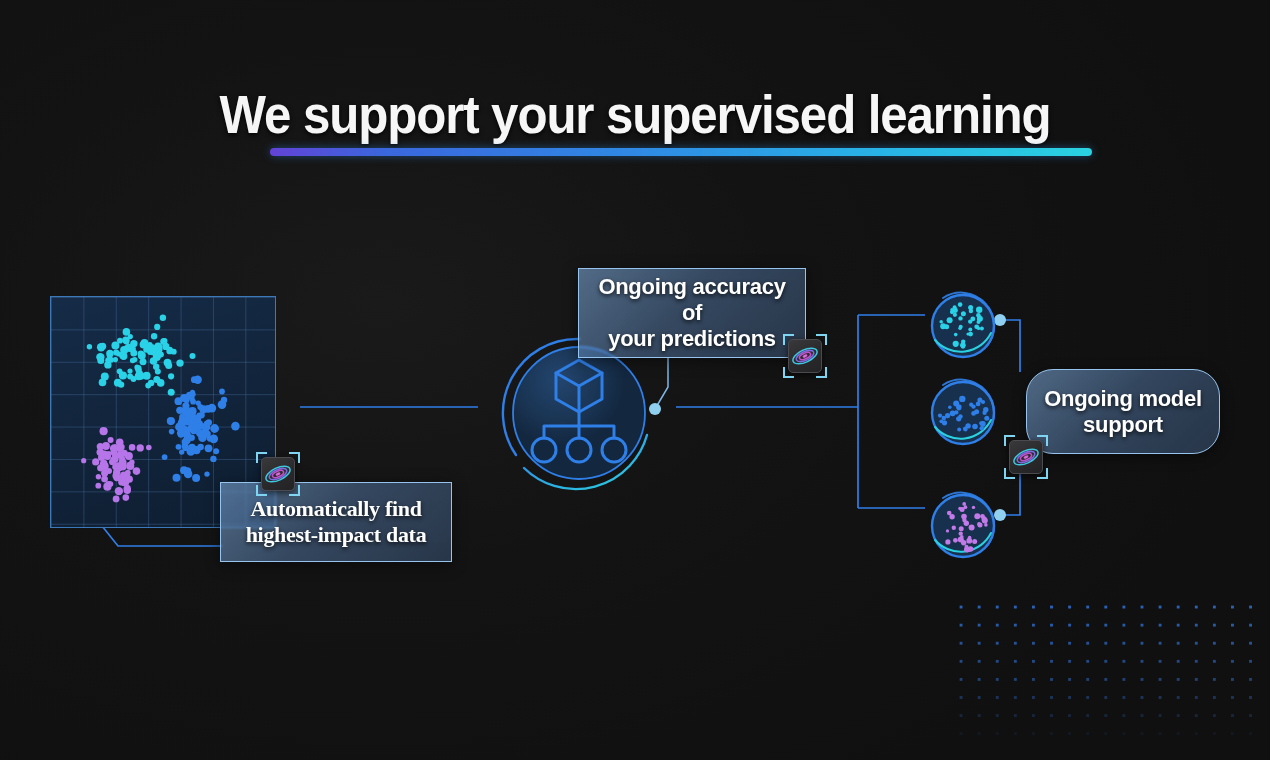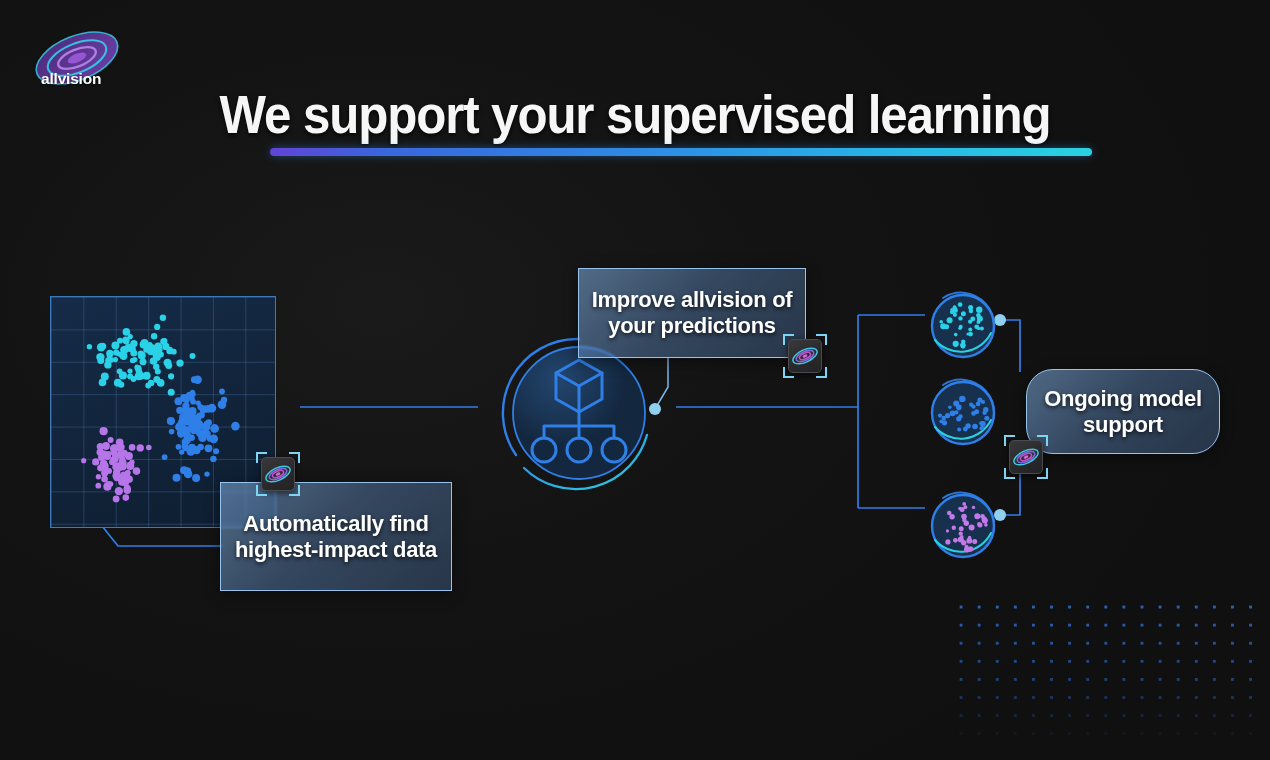--- a/index.html
+++ b/index.html
@@ -133,24 +133,6 @@
 
 <div id="stage">
 
-  <div id="logo">
-    <svg class="logo-svg" width="100" height="70" viewBox="0 0 100 70">
-      <defs>
-        <linearGradient id="lgA" x1="0" y1="0" x2="1" y2="1">
-          <stop offset="0" stop-color="#4b2b7a"></stop>
-            <stop offset="1" stop-color="#6d3fa8"></stop>
-        </linearGradient>
-      </defs>
-      <g transform="rotate(-22 50 34)">
-        <ellipse cx="50" cy="34" rx="43" ry="22" fill="url(#lgA)"></ellipse>
-        <ellipse cx="50" cy="34" rx="43" ry="22" fill="none" stroke="#35c9e8" stroke-width="1.6" opacity=".85"></ellipse>
-        <ellipse cx="50" cy="34" rx="31" ry="14.5" fill="none" stroke="#35c9e8" stroke-width="2" opacity=".95"></ellipse>
-        <ellipse cx="50" cy="34" rx="20" ry="8.5" fill="none" stroke="#b07de0" stroke-width="2.4"></ellipse>
-        <ellipse cx="50" cy="34" rx="10" ry="4.2" fill="#9a57d6" opacity=".95"></ellipse>
-      </g>
-    </svg>
-    <div class="logo-text">allvision</div>
-  </div>
 
   <div id="title">We support your supervised learning</div>
   <div id="title-rule"></div>

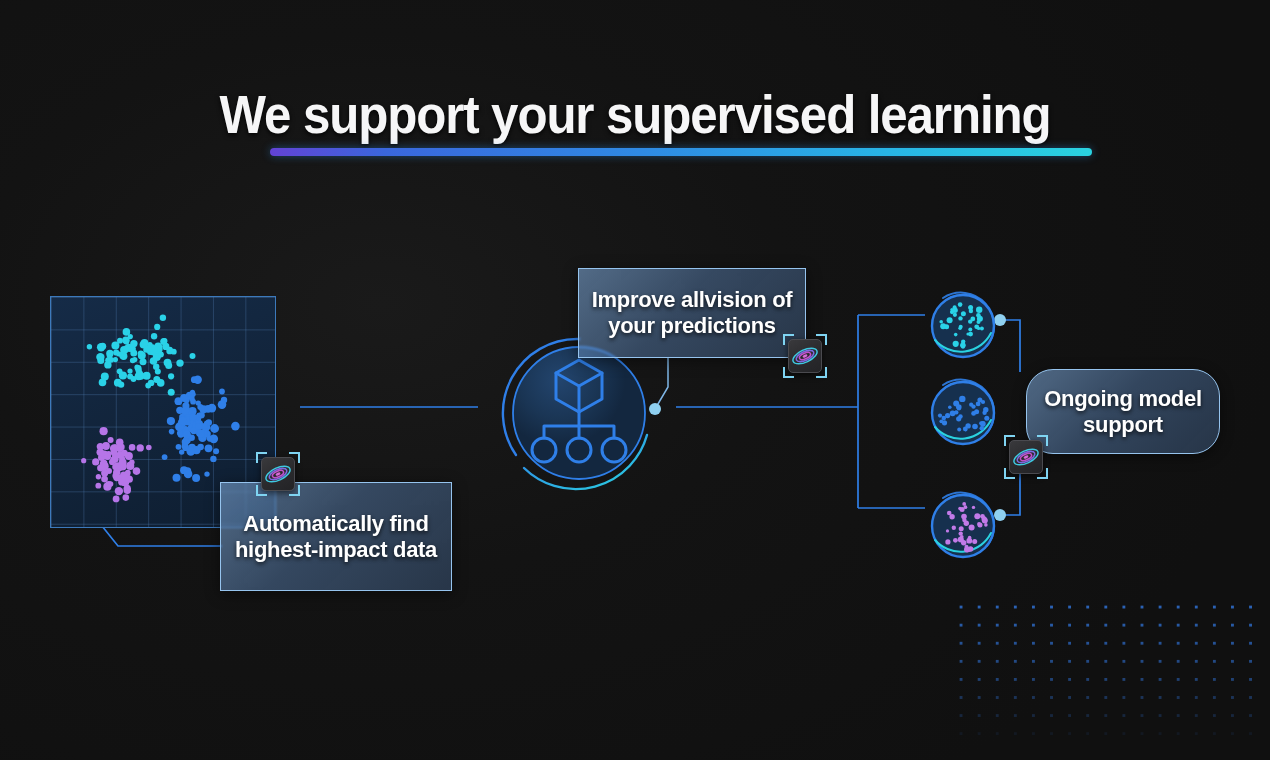--- a/index.html
+++ b/index.html
@@ -600,7 +600,7 @@
 highest-impact data</div>
   </div>
   <div class="card" id="card-2">
-    <div class="card-label">Improve allvision of
+    <div class="card-label">Ongoing accuracy of
 your predictions</div>
   </div>
   <div class="card" id="card-3">

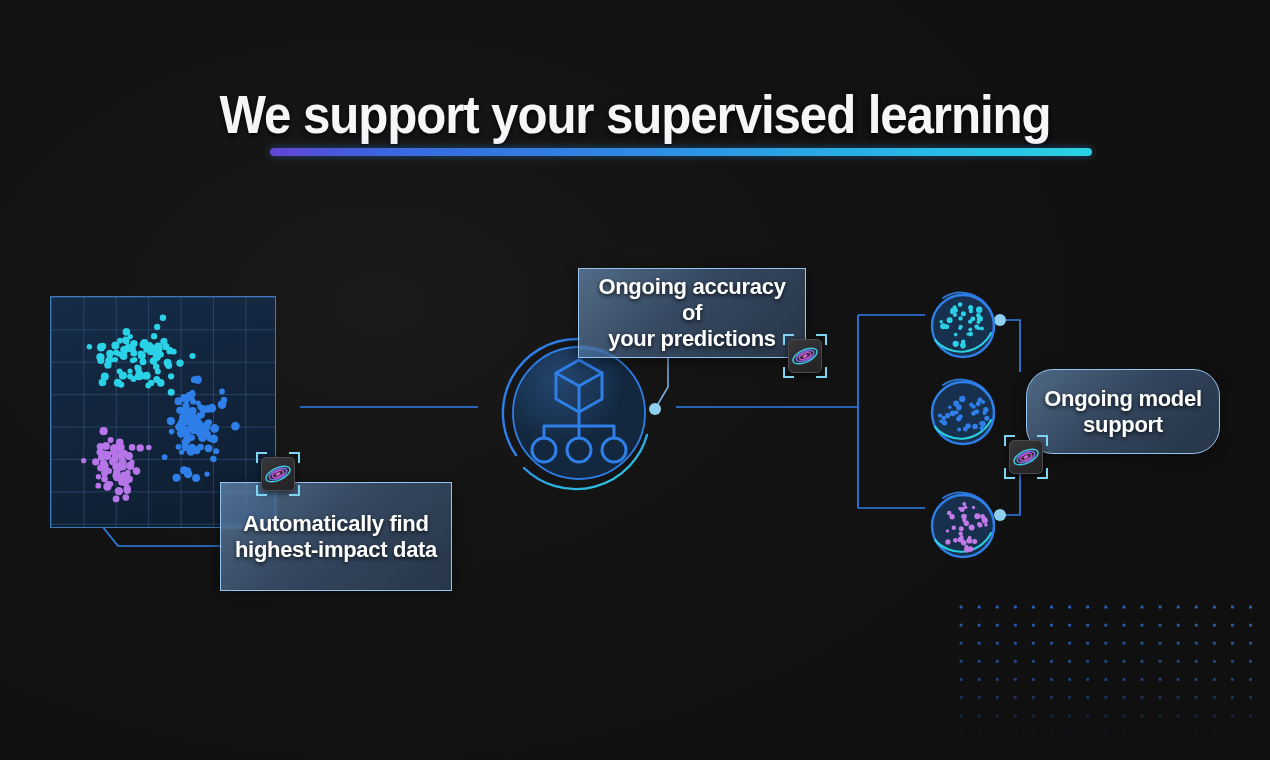--- a/index.html
+++ b/index.html
@@ -104,7 +104,7 @@
     white-space: pre-line;
     padding: 0 12px;
   }
-  #card-1 { left: 220px; top: 482px; width: 232px; height: 109px; }
+  #card-1 { left: 220px; top: 482px; width: 232px; height: 80px; font-family: Liberation Serif, serif; }
   #card-2 { left: 578px; top: 268px; width: 228px; height: 90px; }
   #card-3 { left: 1026px; top: 369px; width: 194px; height: 85px; border-radius: 27px; }
 

